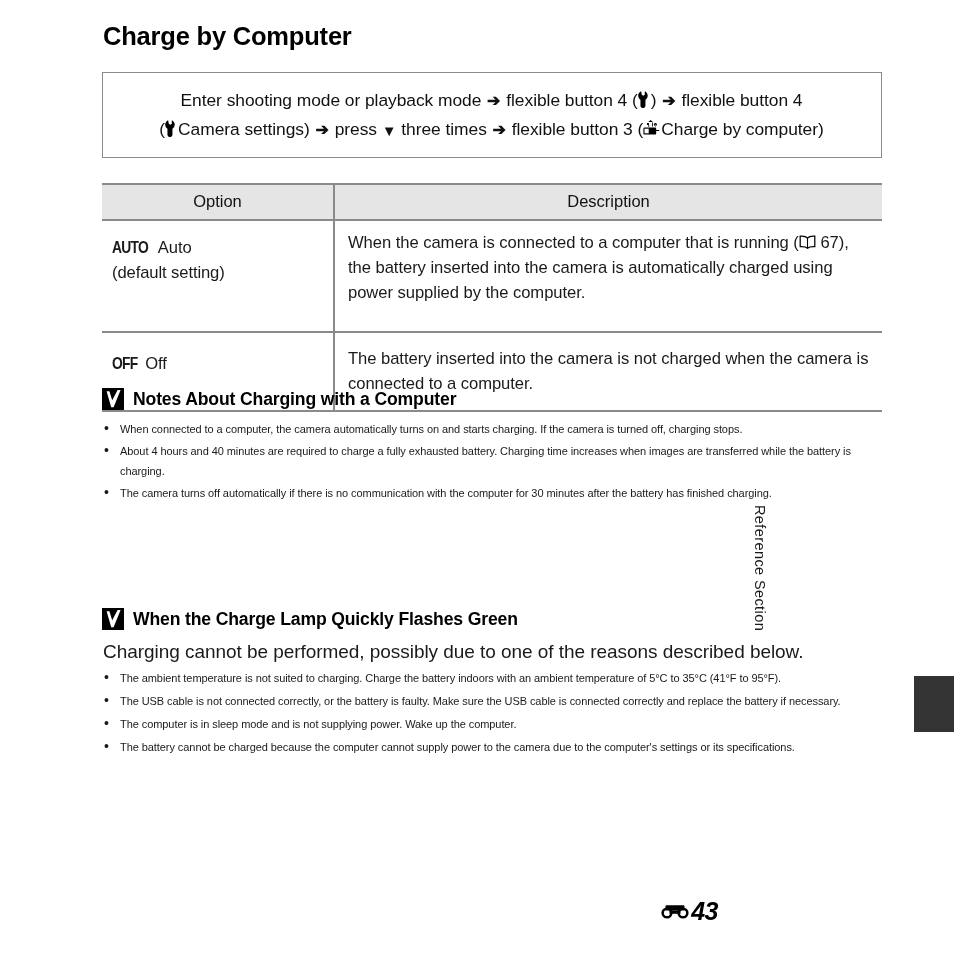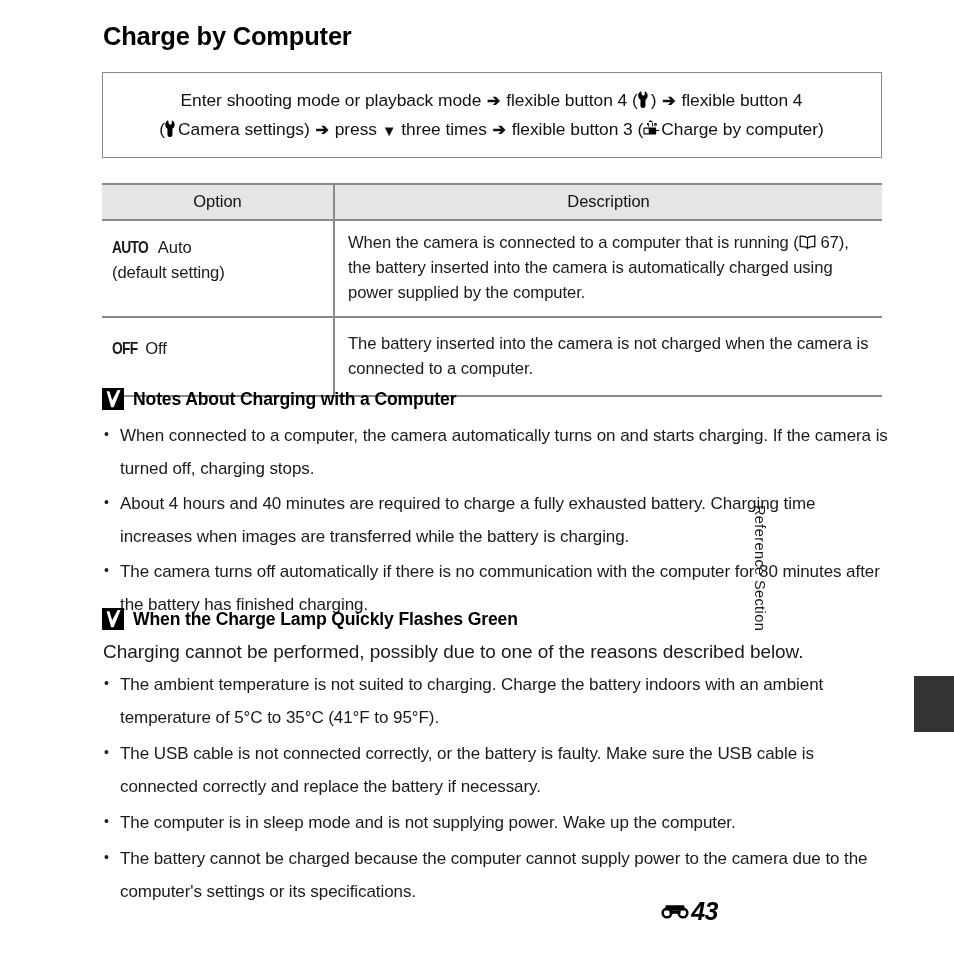--- a/index.html
+++ b/index.html
@@ -123,7 +123,7 @@
     font-size: 16.6px;
     line-height: 25px;
     color: #1a1a1a;
-    padding: 9px 4px 11px 4px;
+    padding: 9px 4px 26px 4px;
   }
   .opt-table td.td-option {
     width: 217px;

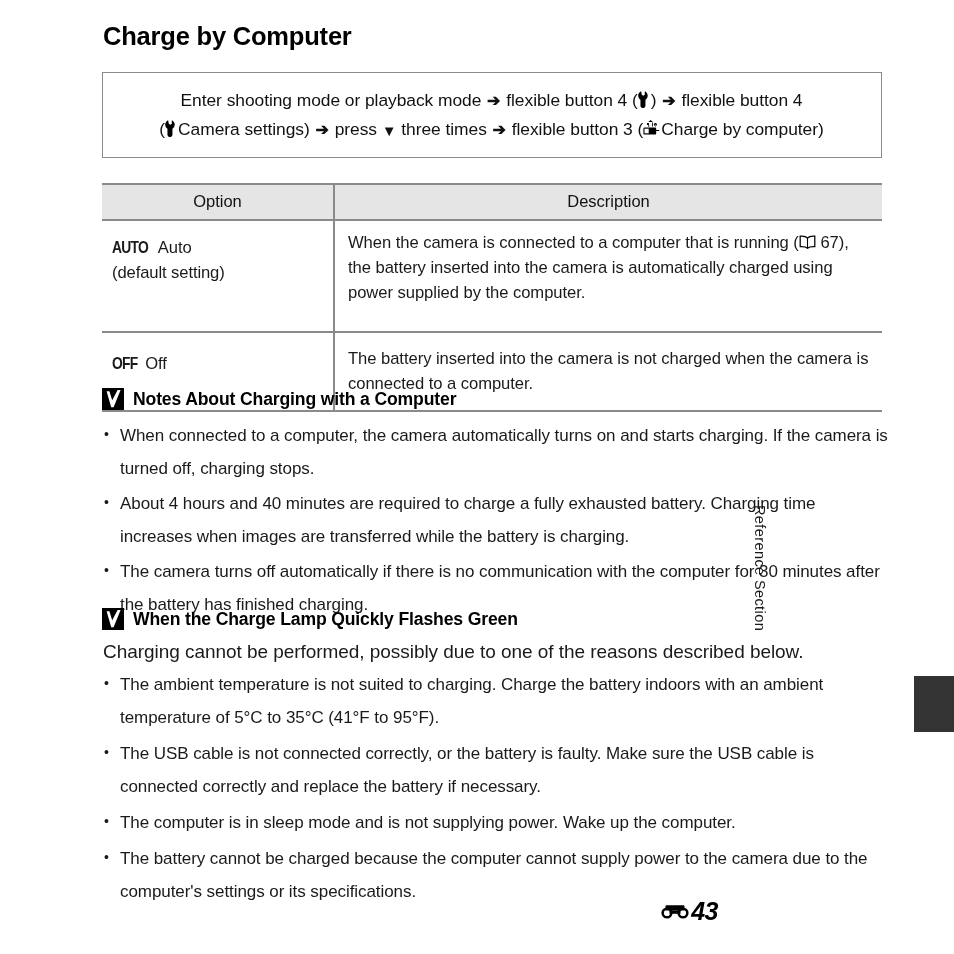--- a/index.html
+++ b/index.html
@@ -201,8 +201,8 @@
   ul.note-list li {
     position: relative;
     padding-left: 18px;
-    font-size: 17px;
-    line-height: 33px;
+    font-size: 11px;
+    line-height: 20px;
     color: #1a1a1a;
     margin-bottom: 2px;
     letter-spacing: -0.07px;

